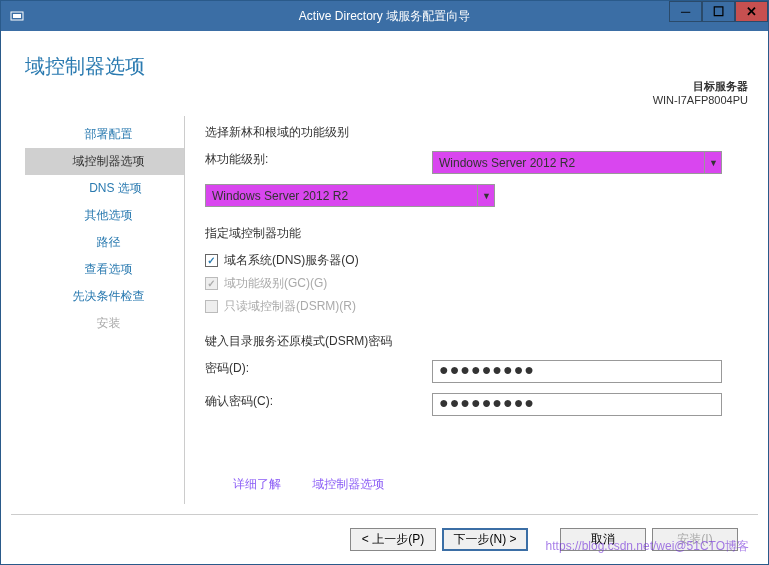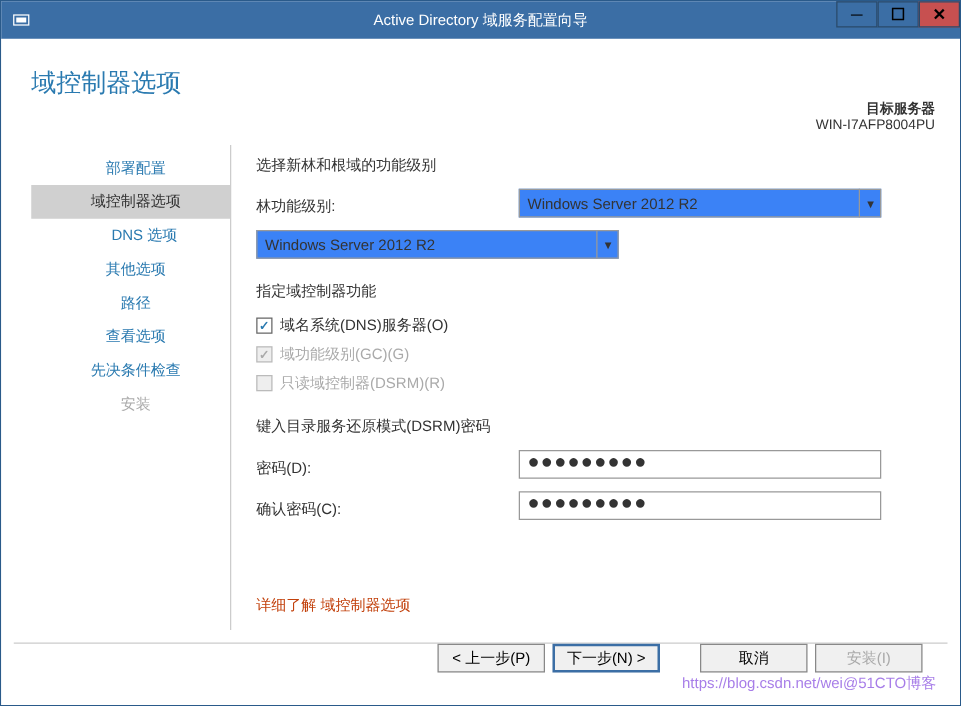--- a/index.html
+++ b/index.html
@@ -26,7 +26,7 @@
     .sidebar-item.sub { padding-left: 32px; }
     .sidebar-item.disabled { color: #aaa; cursor: default; }
     .form-area { flex: 1; padding: 8px 10px 0 20px; color: #333; }
-    .form-row { display: flex; align-items: flex-end; margin-bottom: 10px; }
+    .form-row { display: flex; align-items: flex-start; margin-bottom: 10px; gap: 17px; }
     .form-label { width: 210px; font-size: 12px; }
     .select-wrap { position: relative; width: 290px; }
     .select-box { width: 100%; height: 23px; border: 1px solid #999; background: #3b82f6; padding: 0 24px 0 6px; font-size: 12px; display: flex; align-items: center; }

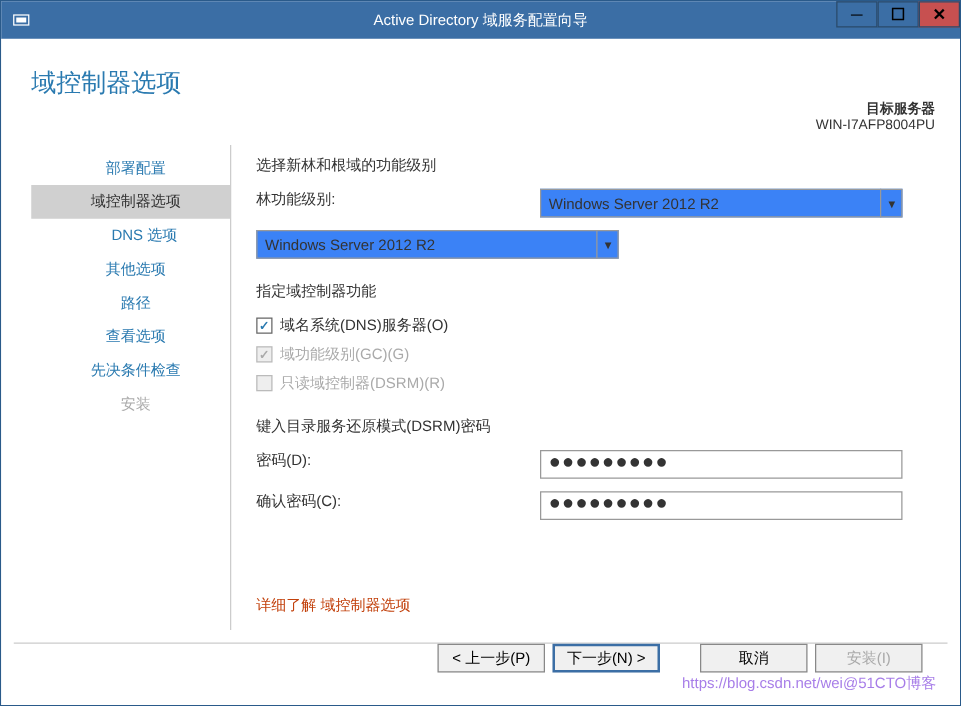--- a/index.html
+++ b/index.html
@@ -29,7 +29,7 @@
     .form-row { display: flex; align-items: flex-start; margin-bottom: 10px; gap: 17px; }
     .form-label { width: 210px; font-size: 12px; }
     .select-wrap { position: relative; width: 290px; }
-    .select-box { width: 100%; height: 23px; border: 1px solid #999; background: #3b82f6; padding: 0 24px 0 6px; font-size: 12px; display: flex; align-items: center; }
+    .select-box { width: 100%; height: 23px; border: 1px solid #999; background: #d946ef; padding: 0 24px 0 6px; font-size: 12px; display: flex; align-items: center; }
     .select-arrow { position: absolute; right: 0; top: 0; width: 18px; height: 23px; border-left: 1px solid #999; display: flex; align-items: center; justify-content: center; font-size: 9px; }
     .section-heading { margin: 18px 0 10px 0; font-size: 12px; }
     .section-heading.first { margin-top: 0; }

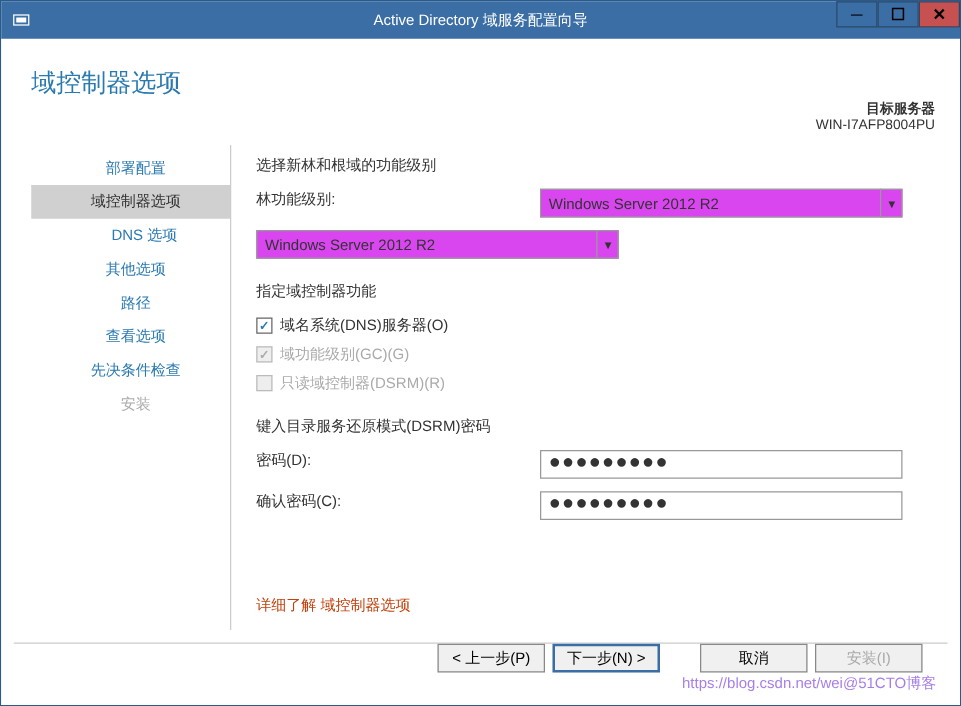--- a/index.html
+++ b/index.html
@@ -42,7 +42,7 @@
     .checkbox-label.disabled { color: #aaa; }
     .pwd-input { width: 290px; height: 23px; border: 1px solid #999; padding: 0 6px; font-family: Arial; font-size: 16px; letter-spacing: 1px; }
     .link-row { margin-top: 60px; font-size: 12px; }
-    .link-text { color: #c2410c; cursor: pointer; }
+    .link-text { color: #8b5cf6; cursor: pointer; margin-left: 28px; }
     .footer { height: 50px; border-top: 1px solid #ccc; display: flex; justify-content: flex-end; padding: 0 20px; gap: 6px; margin: 0 10px; }
     .btn { height: 23px; min-width: 86px; border: 1px solid #888; background: #f0f0f0; font-size: 12px; padding: 0 8px; cursor: pointer; }
     .btn.primary { border: 2px solid #3b6ea5; }

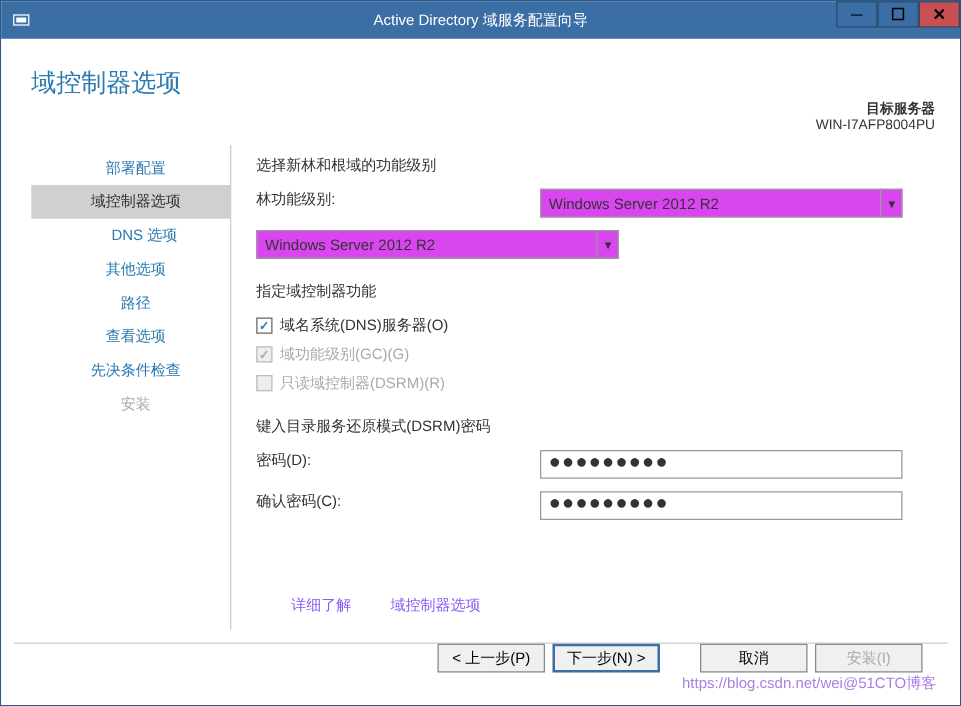--- a/index.html
+++ b/index.html
@@ -43,7 +43,7 @@
     .pwd-input { width: 290px; height: 23px; border: 1px solid #999; padding: 0 6px; font-family: Arial; font-size: 16px; letter-spacing: 1px; }
     .link-row { margin-top: 60px; font-size: 12px; }
     .link-text { color: #8b5cf6; cursor: pointer; margin-left: 28px; }
-    .footer { height: 50px; border-top: 1px solid #ccc; display: flex; justify-content: flex-end; padding: 0 20px; gap: 6px; margin: 0 10px; }
+    .footer { height: 50px; border-top: 1px solid #ccc; display: flex; align-items: center; justify-content: flex-end; padding: 0 20px; gap: 6px; margin: 0 10px; }
     .btn { height: 23px; min-width: 86px; border: 1px solid #888; background: #f0f0f0; font-size: 12px; padding: 0 8px; cursor: pointer; }
     .btn.primary { border: 2px solid #3b6ea5; }
     .btn.disabled { color: #aaa; cursor: default; }

